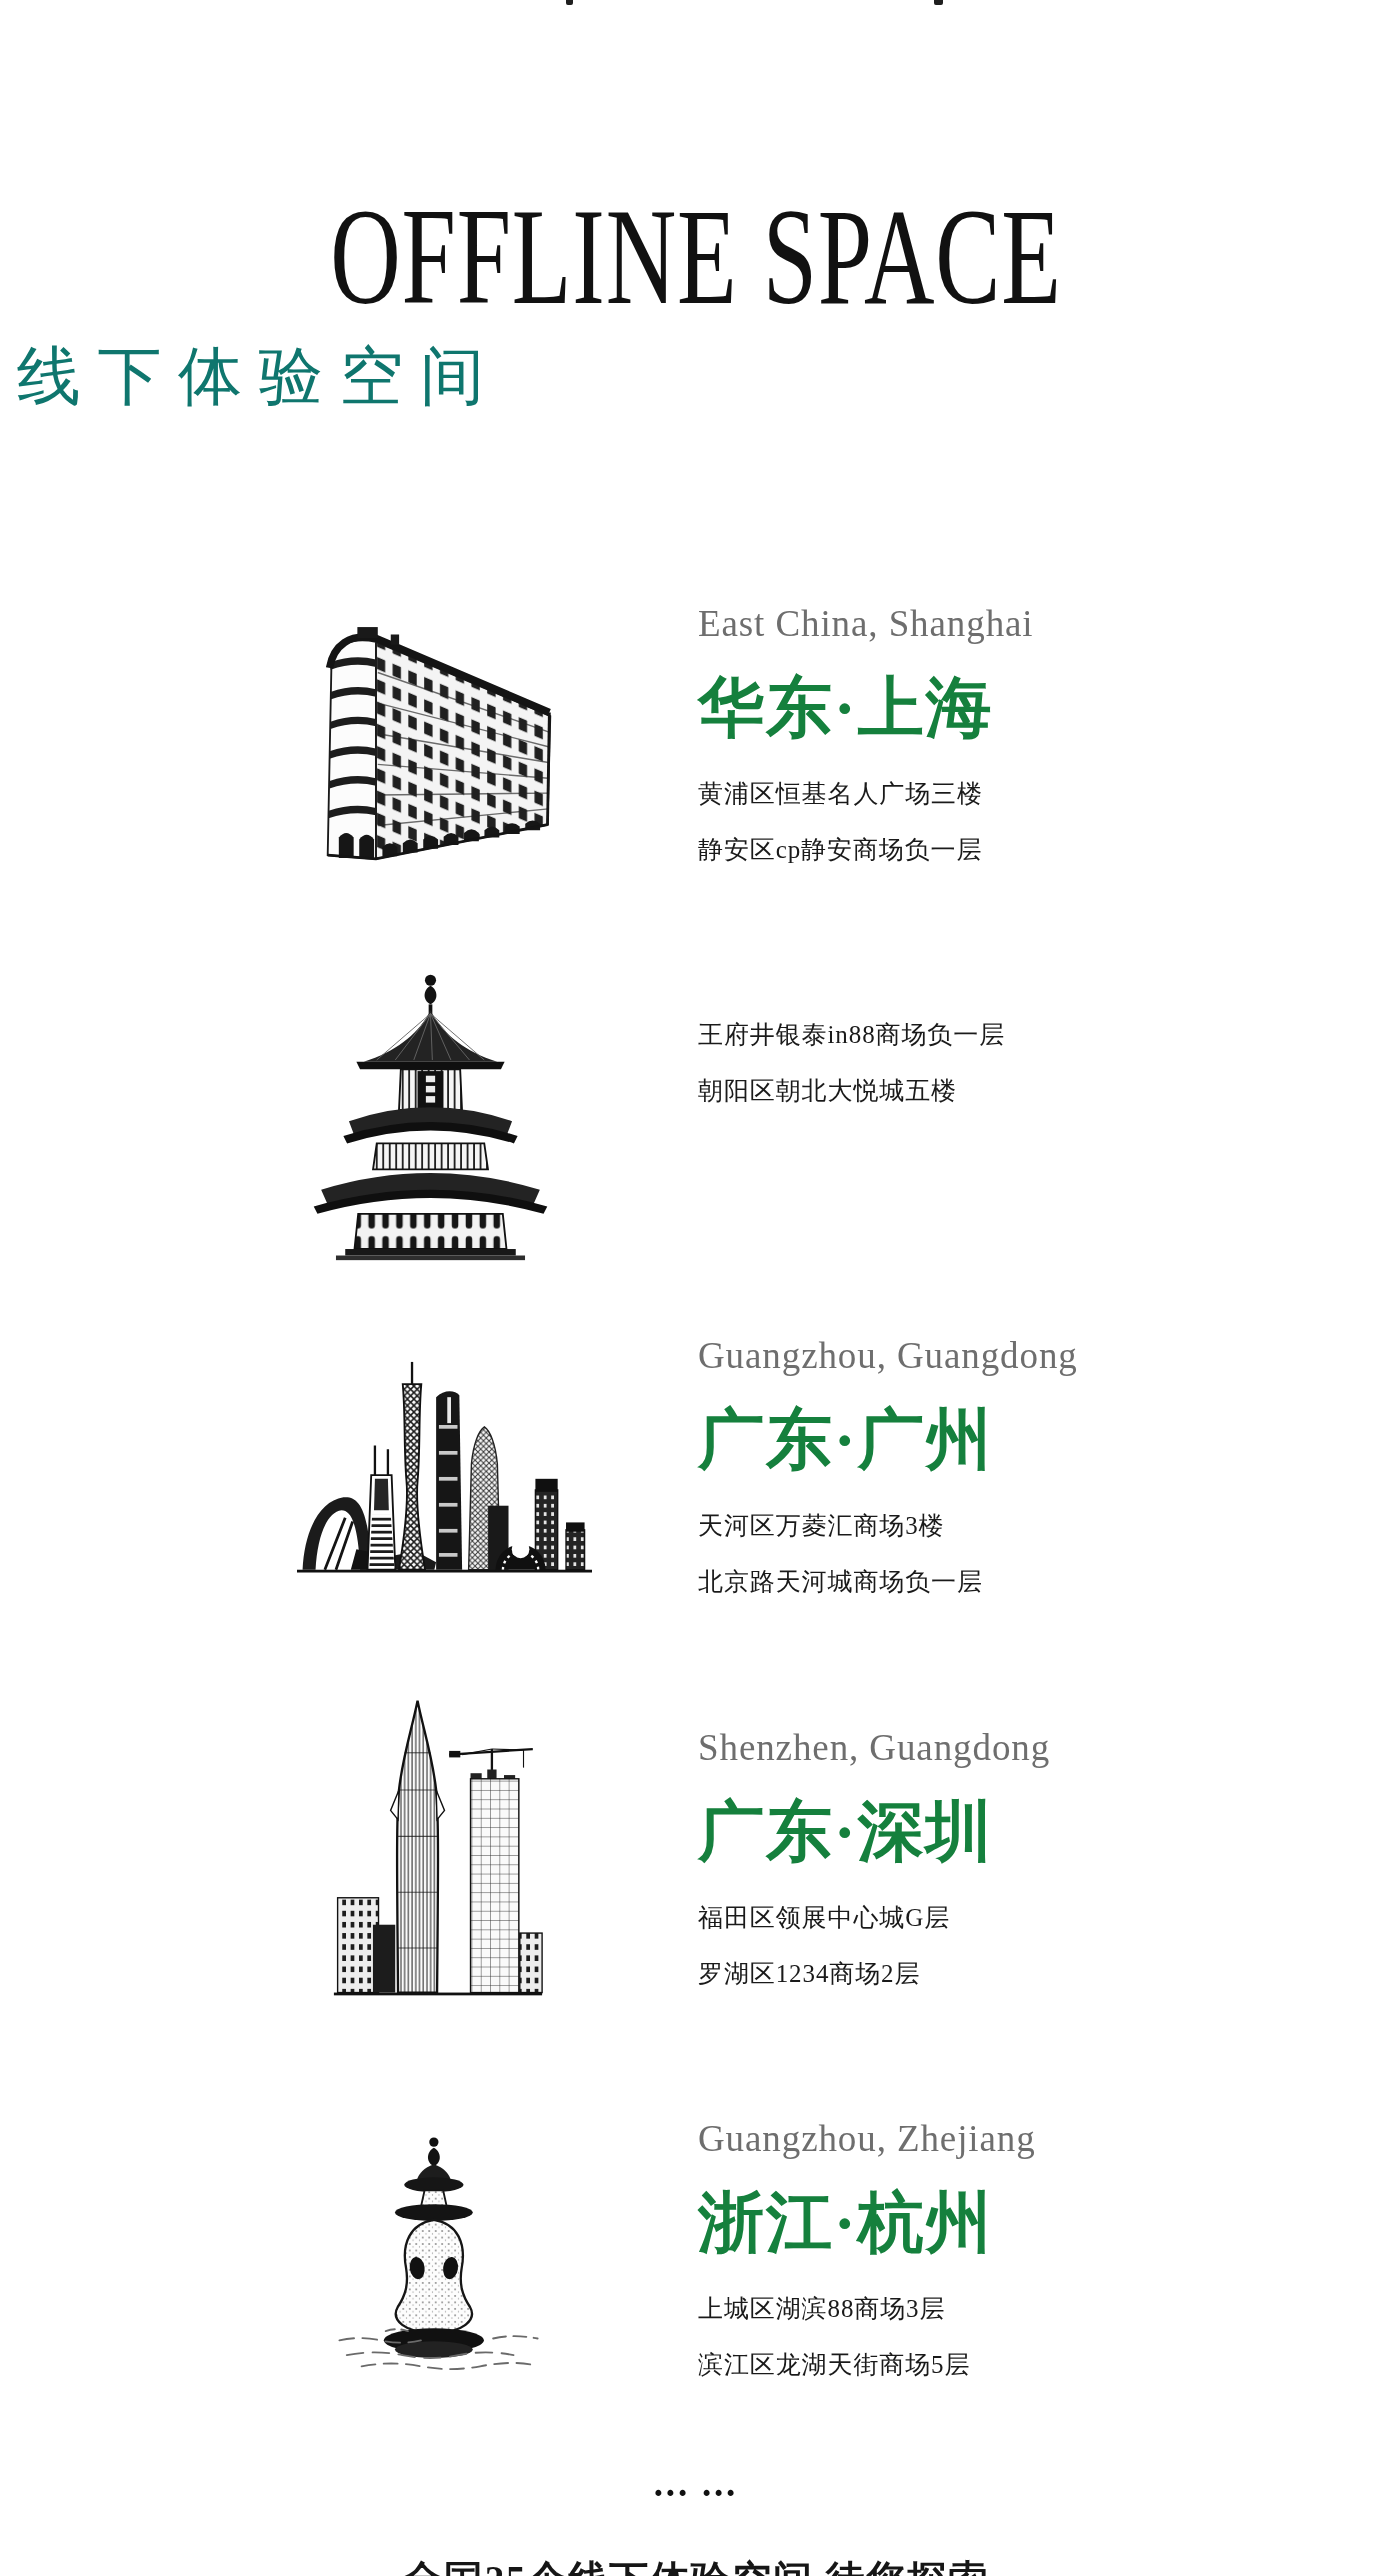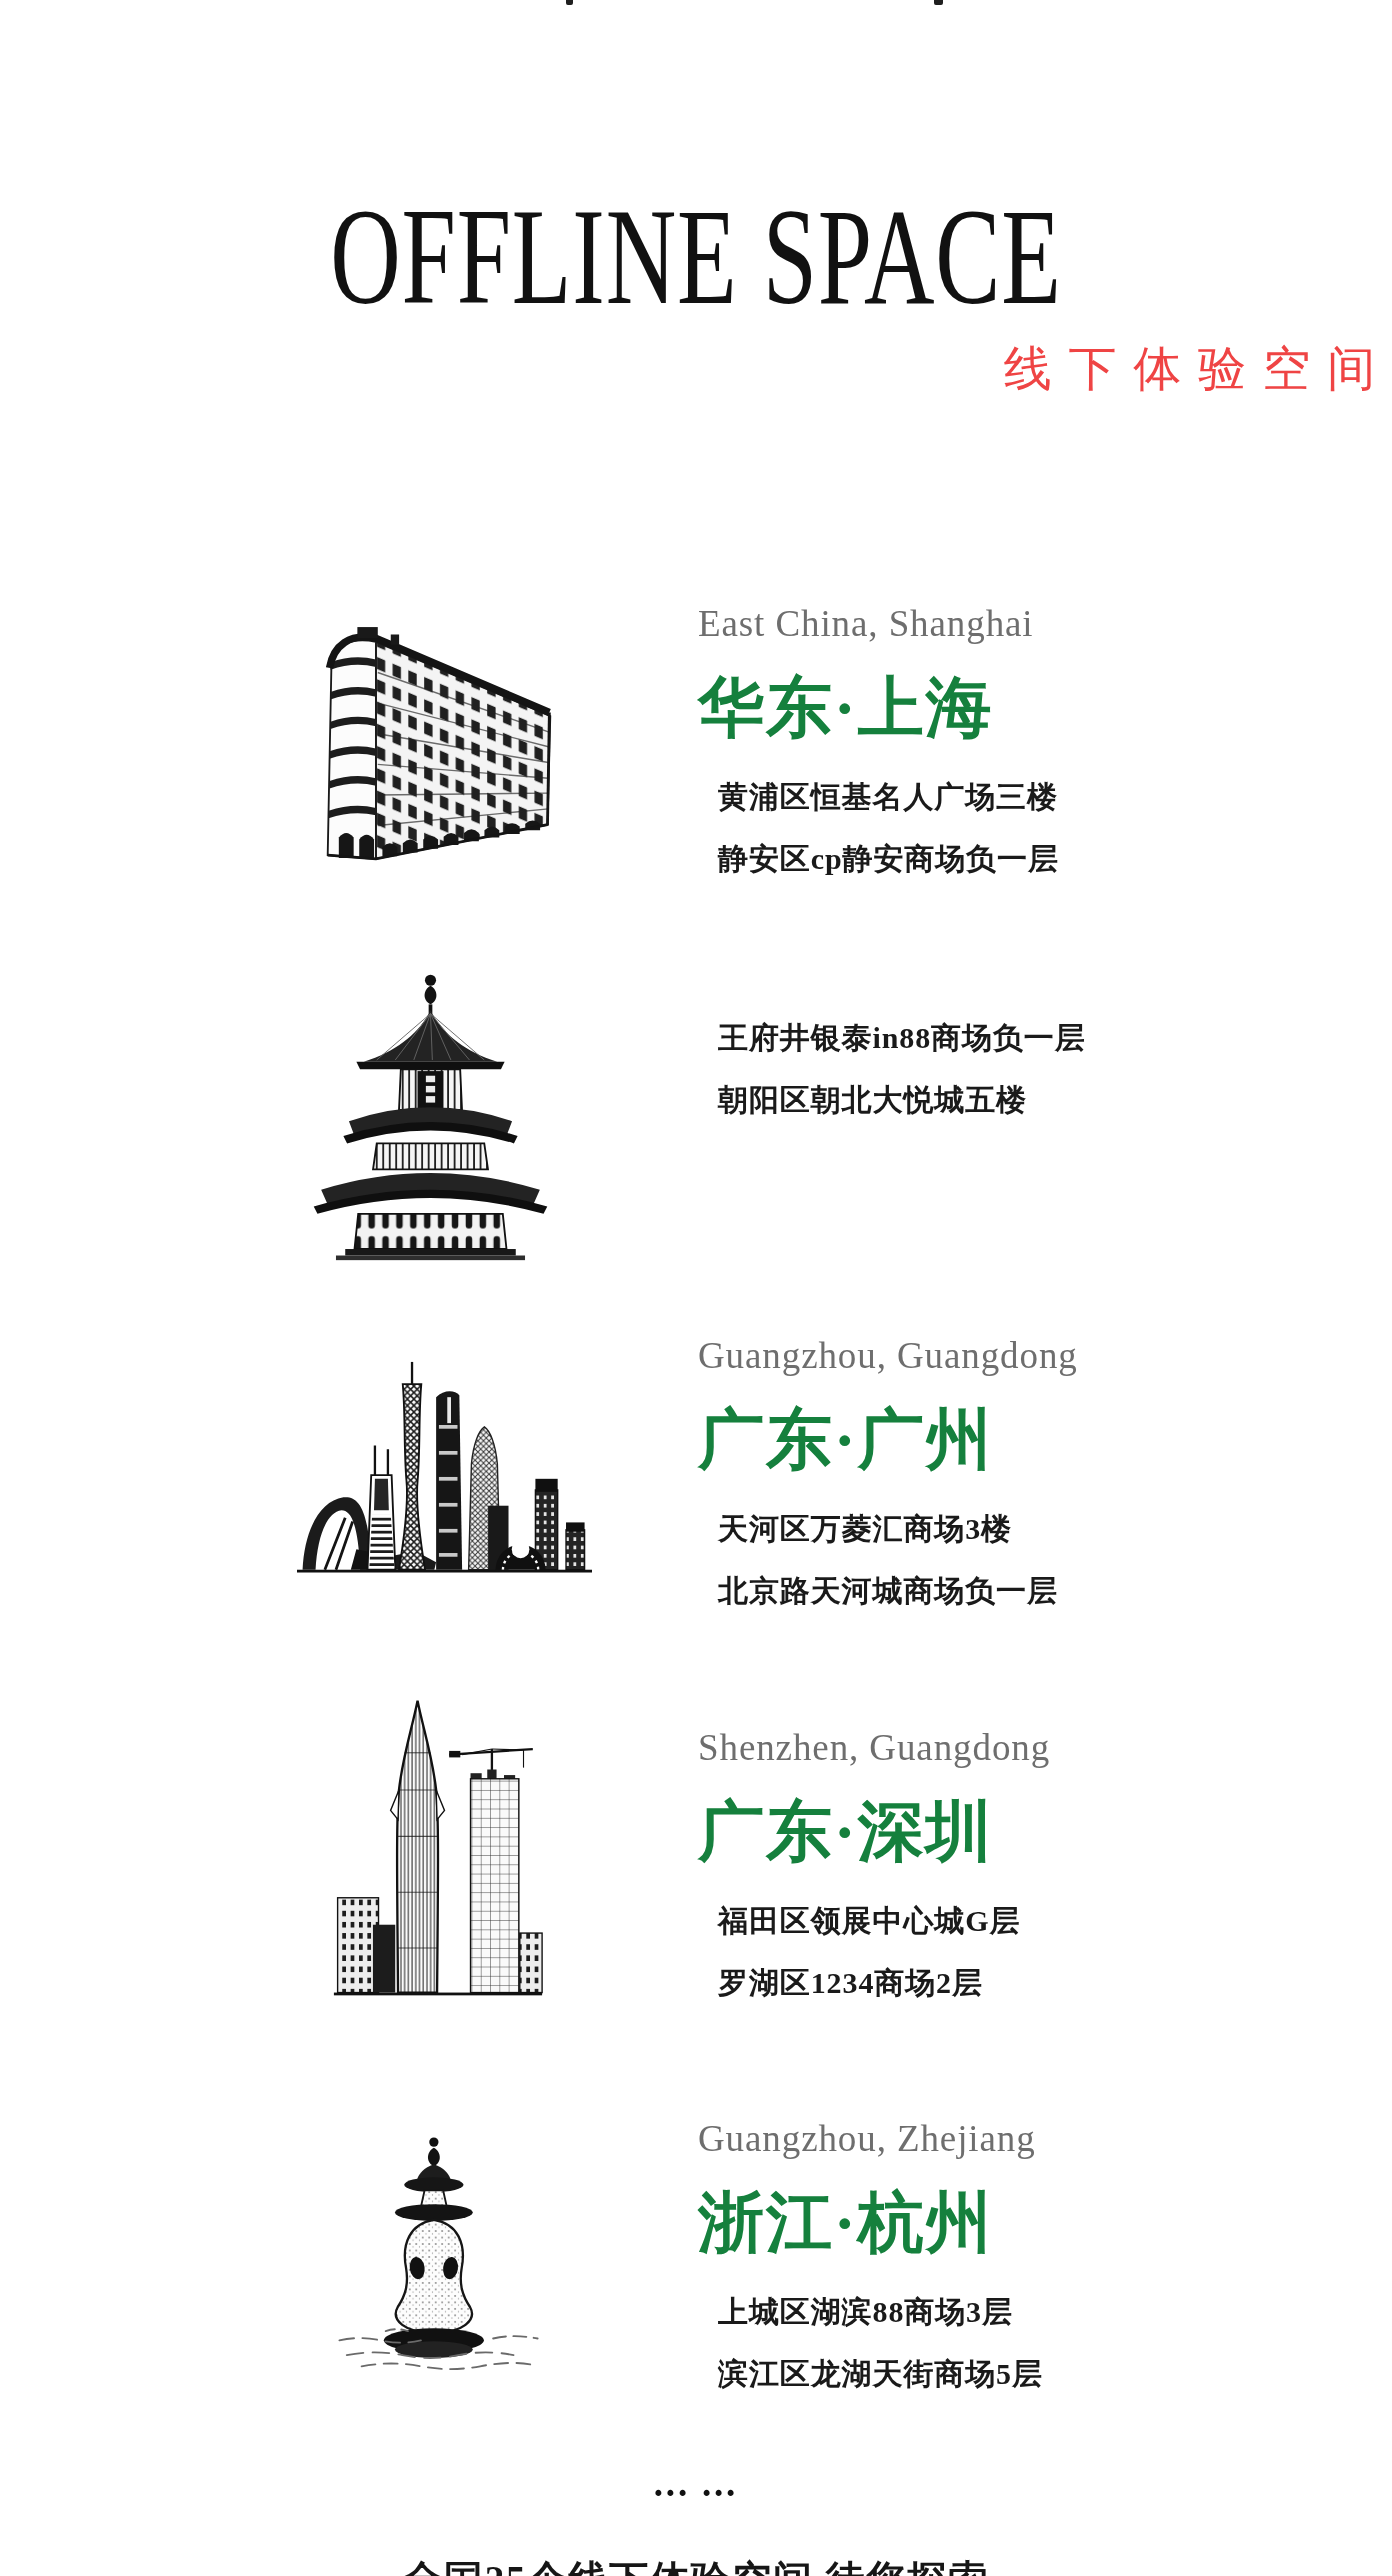--- a/index.html
+++ b/index.html
@@ -19,8 +19,8 @@
   }
   .title-zh{
     position:absolute;top:345px;left:0;width:100%;margin:0;
-    text-align:right;font-size:48px;font-weight:400;line-height:1;
-    letter-spacing:16.7px;text-indent:16.7px;color:#ef4444;
+    text-align:left;font-size:64px;font-weight:400;line-height:1;
+    letter-spacing:16.7px;text-indent:16.7px;color:#0f766e;
   }
 
   .loc{position:absolute;left:0;width:1392px;}

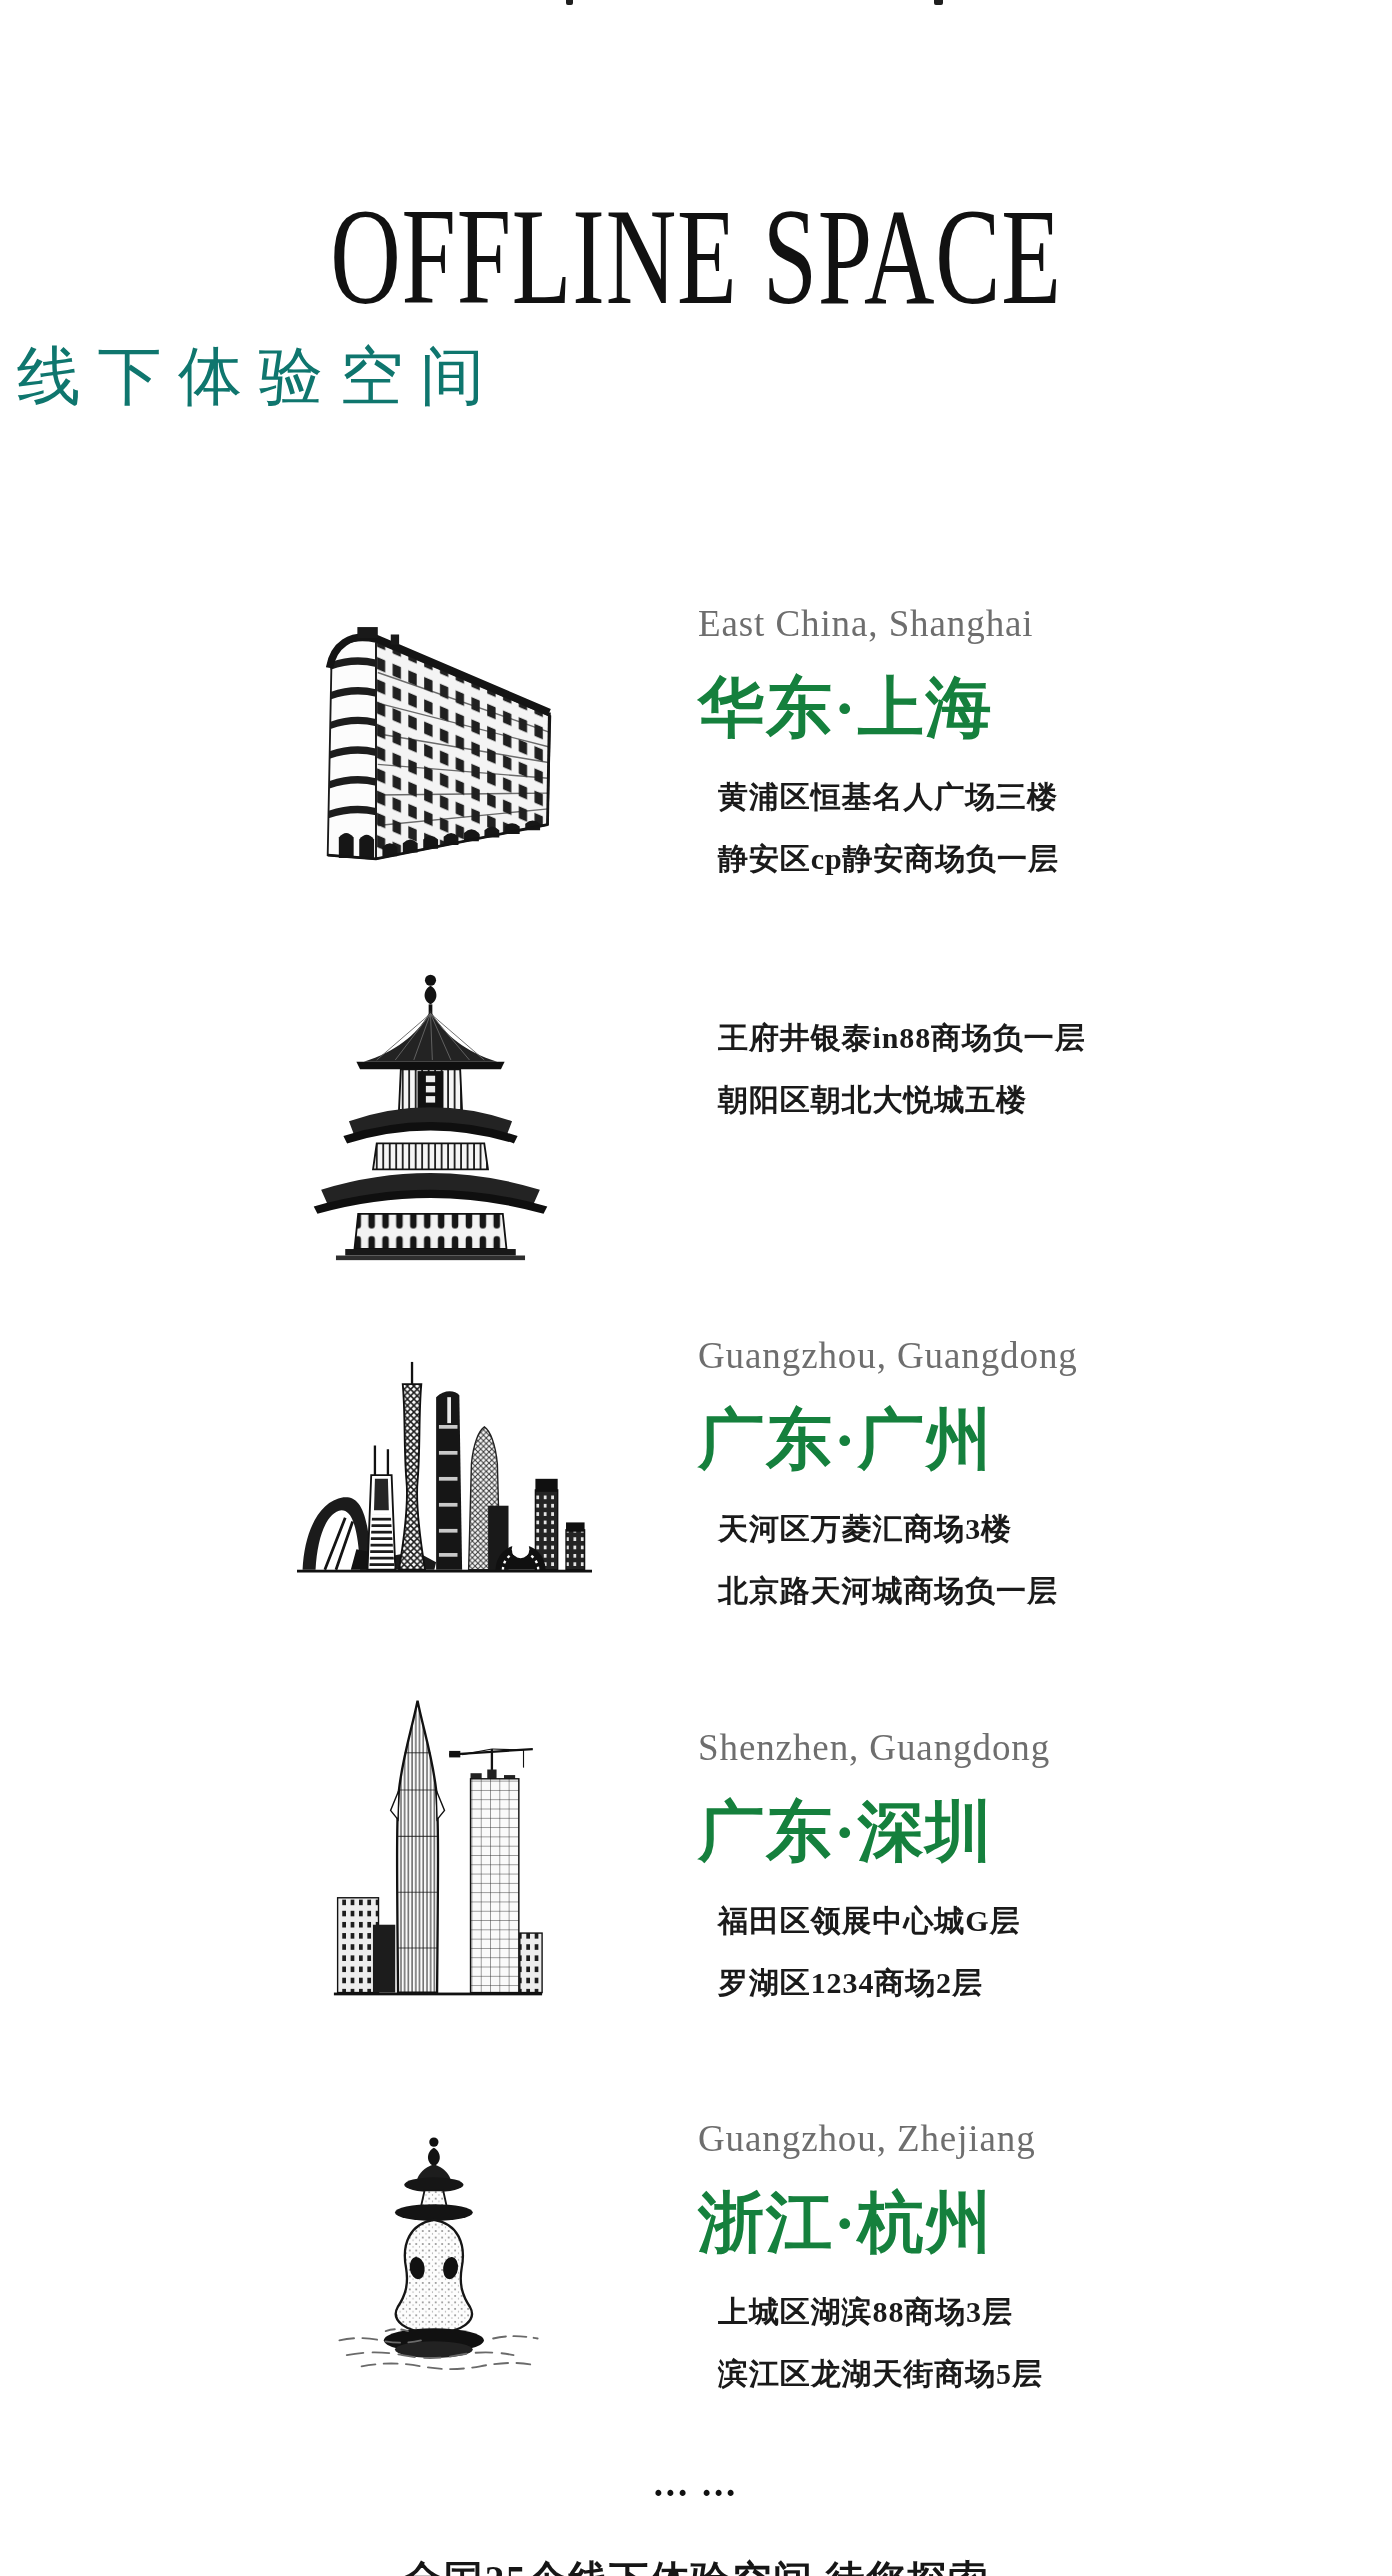--- a/index.html
+++ b/index.html
@@ -29,7 +29,7 @@
   .info{position:absolute;left:698px;top:0;line-height:1.15;}
   .label-en{font-size:37px;color:#6e6e6e;letter-spacing:0.9px;}
   .title-loc{margin-top:24px;font-size:66px;font-weight:700;letter-spacing:1.9px;color:#15803d;}
-  .addr{margin-top:35px;font-size:30px;font-weight:700;letter-spacing:0.9px;color:#1a1a1a;margin-left:20px;}
+  .addr{margin-top:35px;font-size:25px;font-weight:400;letter-spacing:0.9px;color:#1a1a1a;}
   .addr + .addr{margin-top:27px;}
 
   .dots{

